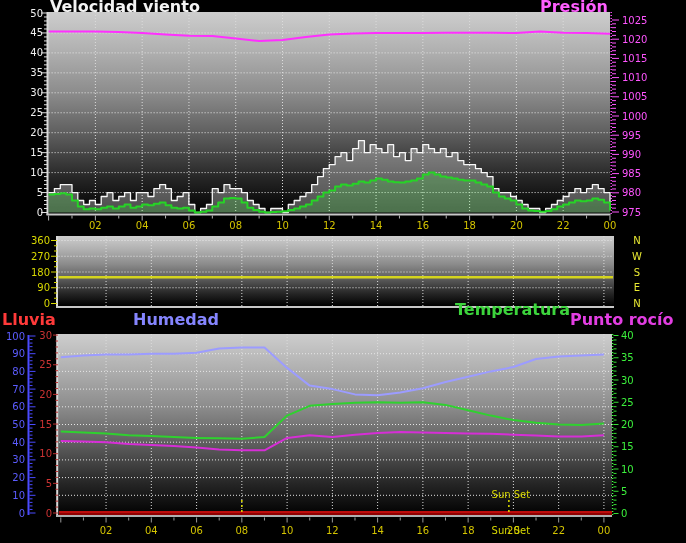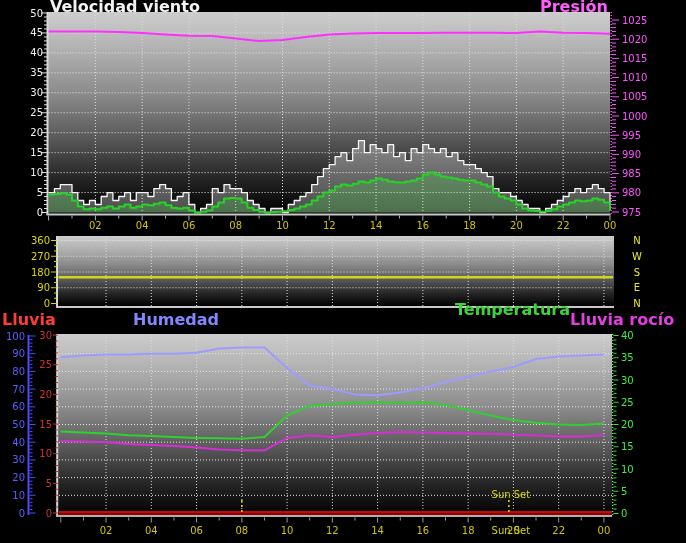--- a/index.html
+++ b/index.html
@@ -35,7 +35,7 @@
   <div class="lbl" id="lbl-lluvia">Lluvia</div>
   <div class="lbl" id="lbl-hum">Humedad</div>
   <div class="lbl" id="lbl-temp">Temperatura</div>
-  <div class="lbl" id="lbl-punto">Lluvia rocío</div>
+  <div class="lbl" id="lbl-punto">Punto rocío</div>
 
   <svg id="overlay" width="686" height="543">
       <line x1="48.6" y1="192.55" x2="610" y2="192.55" stroke="#e6e6e6" stroke-width="1" stroke-dasharray="1 2"></line>

